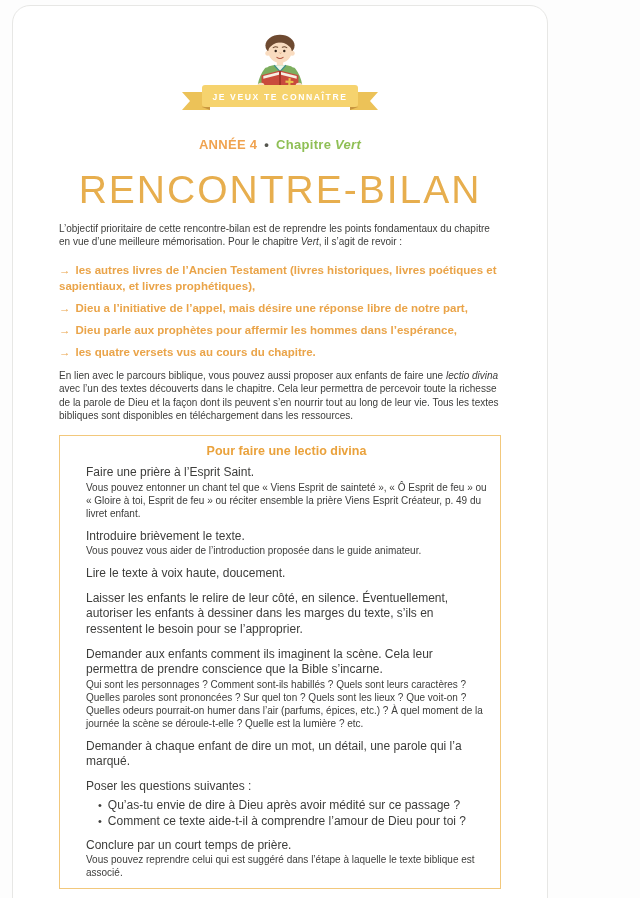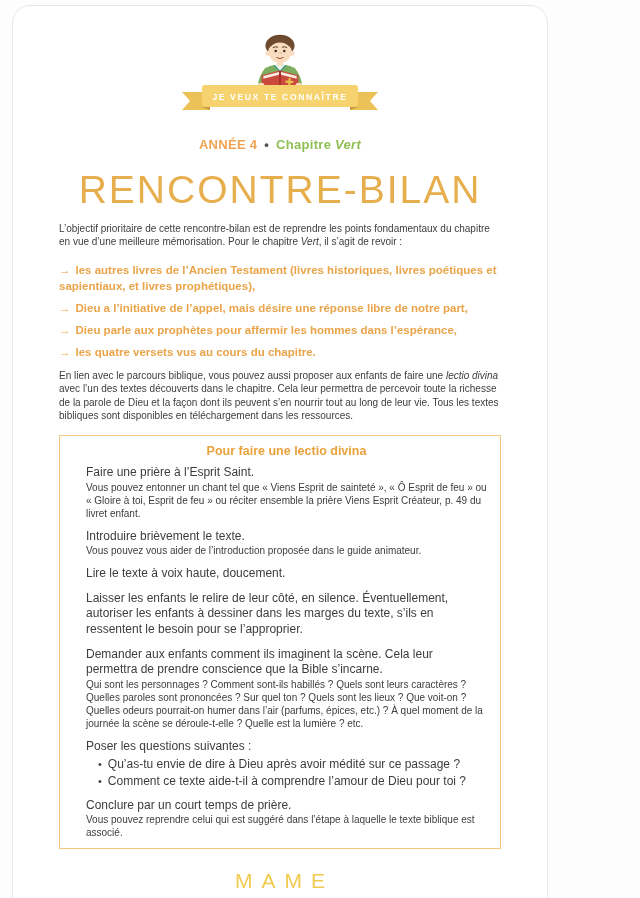--- a/index.html
+++ b/index.html
@@ -154,6 +154,9 @@
       <div class="sub">Qui sont les personnages ? Comment sont-ils habillés ? Quels sont leurs caractères ? Quelles paroles sont prononcées ? Sur quel ton ? Quels sont les lieux ? Que voit-on ? Quelles odeurs pourrait-on humer dans l’air (parfums, épices, etc.) ? À quel moment de la journée la scène se déroule-t-elle ? Quelle est la lumière ? etc.</div>
     </div>
 
+    <div class="step">
+      <div class="main">Demander à chaque enfant de dire un mot, un détail, une parole qui l’a marqué.</div>
+    </div>
 
     <div class="step">
       <div class="main">Poser les questions suivantes :</div>

